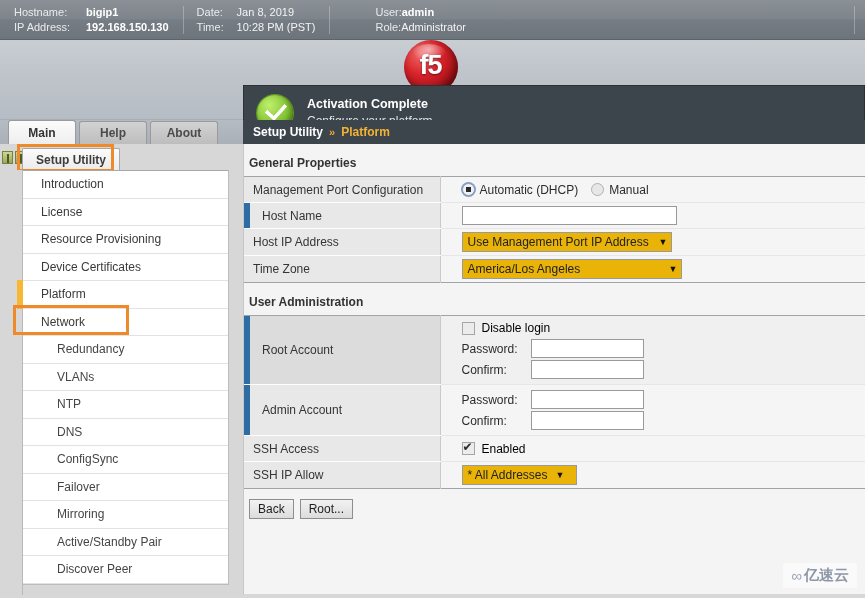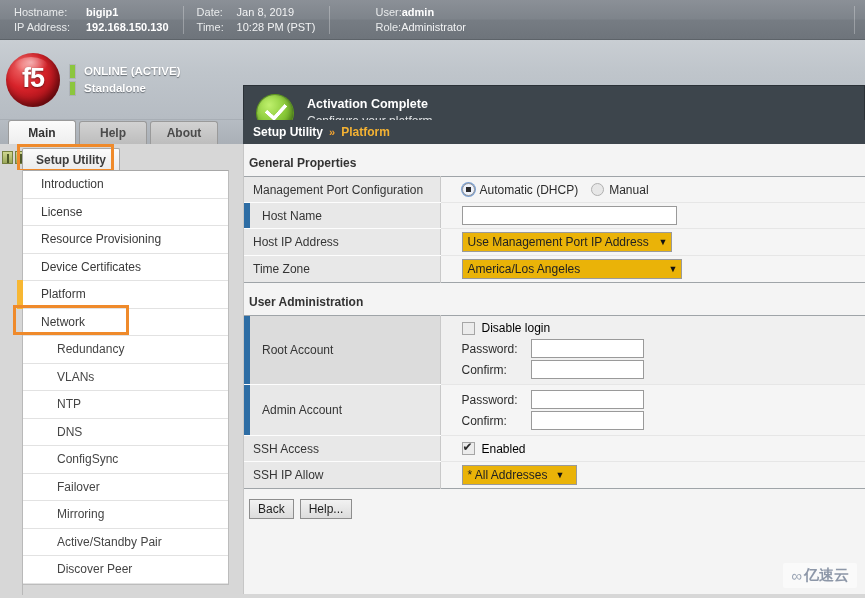--- a/index.html
+++ b/index.html
@@ -52,6 +52,7 @@
     display: flex; align-items: center;
     position: relative;
     border-bottom: 1px solid #a8aeb5;
+    flex-direction: column;
   }
   #f5logo {
     width: 54px; height: 54px; margin-left: 6px; margin-right: 10px;

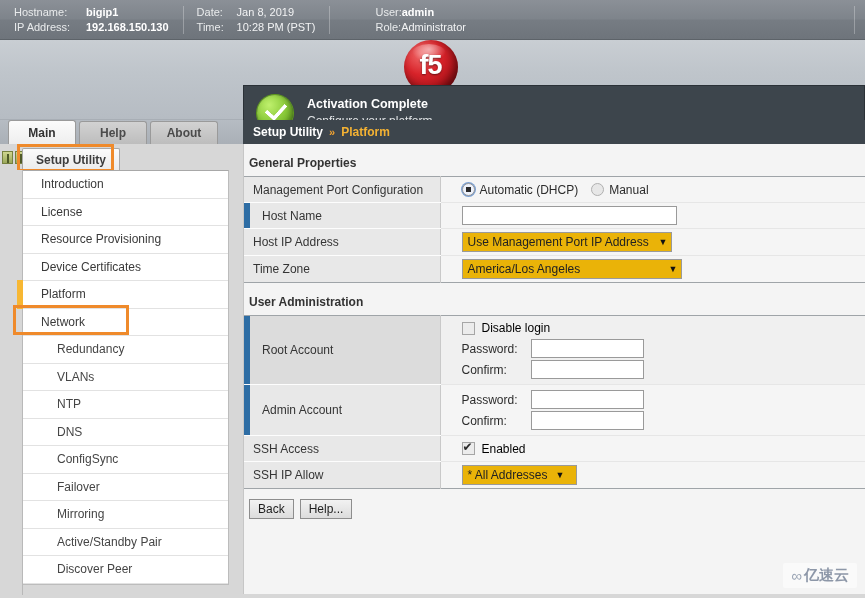--- a/index.html
+++ b/index.html
@@ -568,7 +568,7 @@
 
     <div id="btnrow">
       <button class="btn">Back</button>
-      <button class="btn">Help...</button>
+      <button class="btn">Root...</button>
     </div>
   </div>
 

